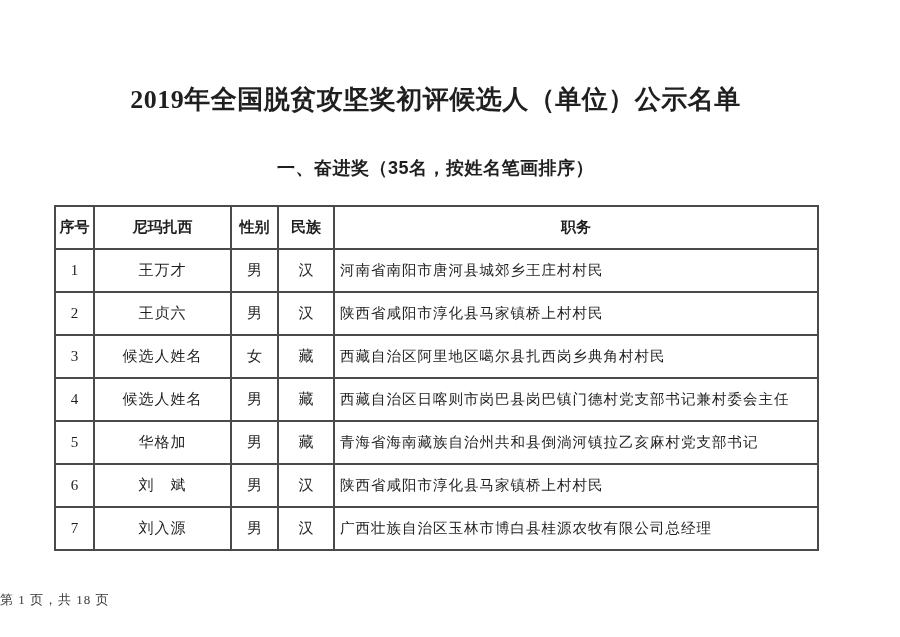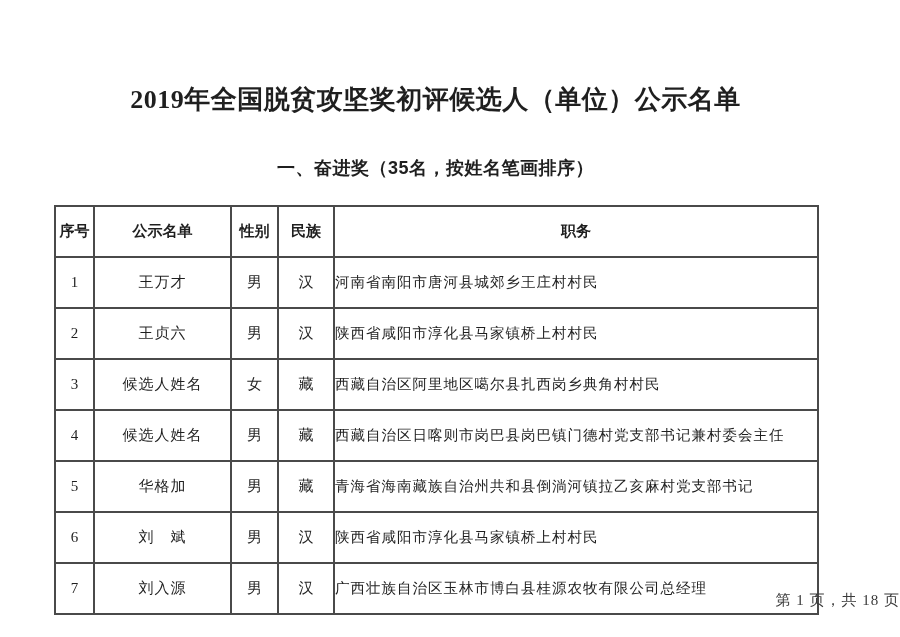--- a/index.html
+++ b/index.html
@@ -64,7 +64,7 @@
   .candidates th,
   .candidates td {
     border: 2px solid var(--border);
-    height: 51px;
+    height: 43px;
     padding: 0;
     text-align: center;
     vertical-align: middle;

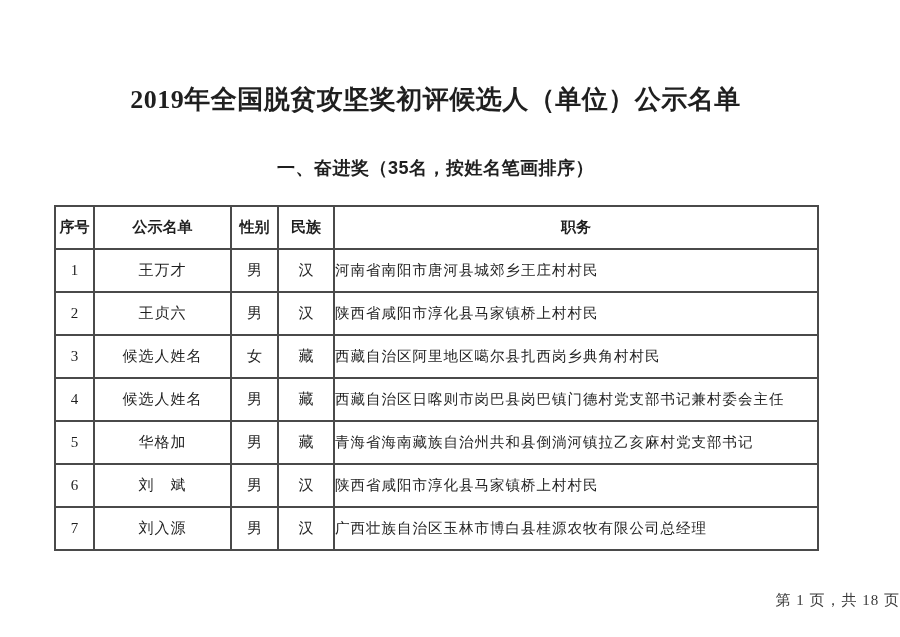--- a/index.html
+++ b/index.html
@@ -123,7 +123,7 @@
     <thead>
       <tr>
         <th>序号</th>
-        <th>公示名单</th>
+        <th>尼玛扎西</th>
         <th>性别</th>
         <th>民族</th>
         <th>职务</th>

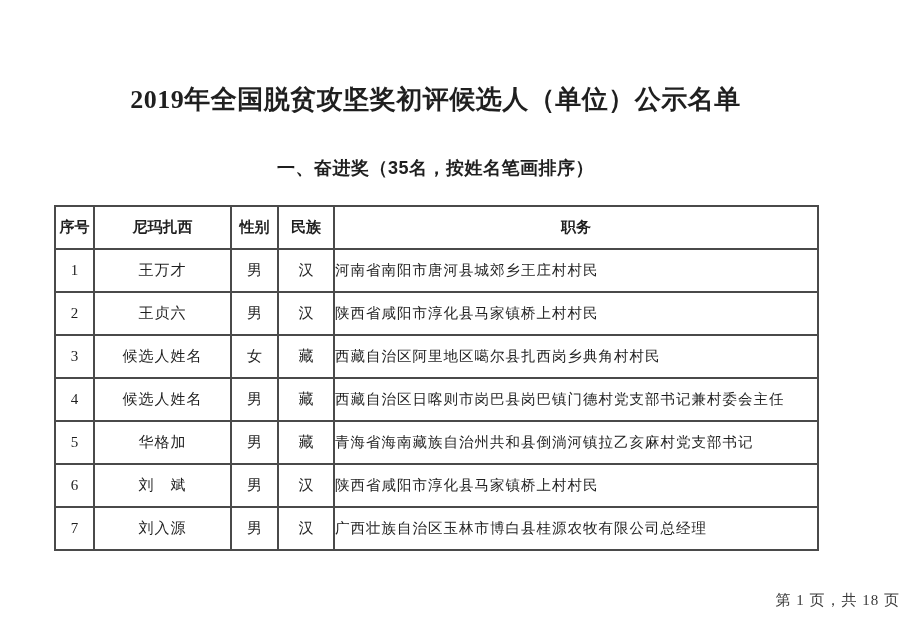--- a/index.html
+++ b/index.html
@@ -83,6 +83,7 @@
   }
   .candidates td.cell-position {
     text-align: left;
+    padding-left: 5px;
     padding-right: 4px;
     letter-spacing: 1px;
     font-size: 14.5px;

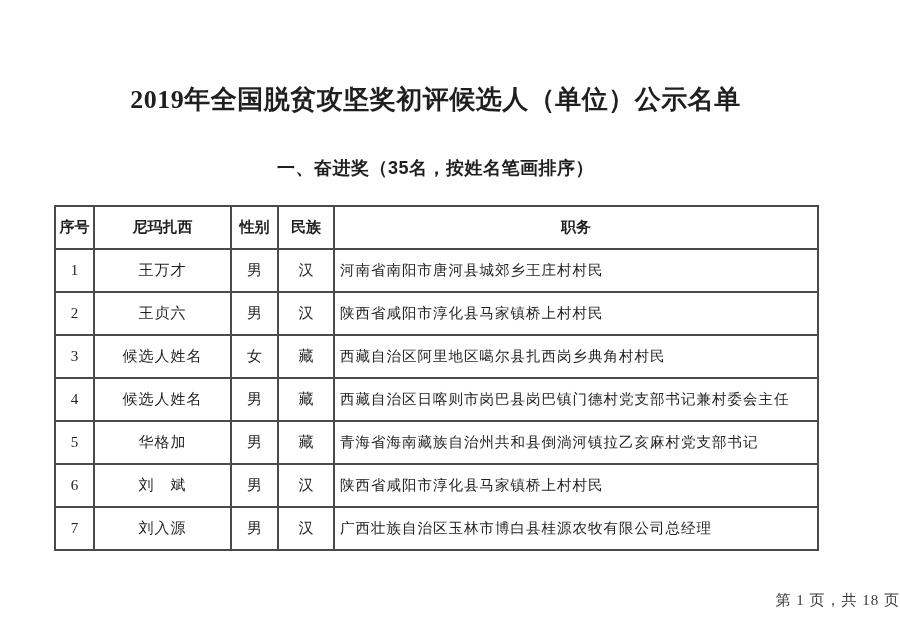--- a/index.html
+++ b/index.html
@@ -97,9 +97,9 @@
     top: 591px;
     left: 0;
     width: 900px;
-    text-align: right;
+    text-align: left;
     font-family: "Liberation Serif", serif;
-    font-size: 15px;
+    font-size: 13px;
     color: var(--footer_text);
     letter-spacing: 1px;
   }

